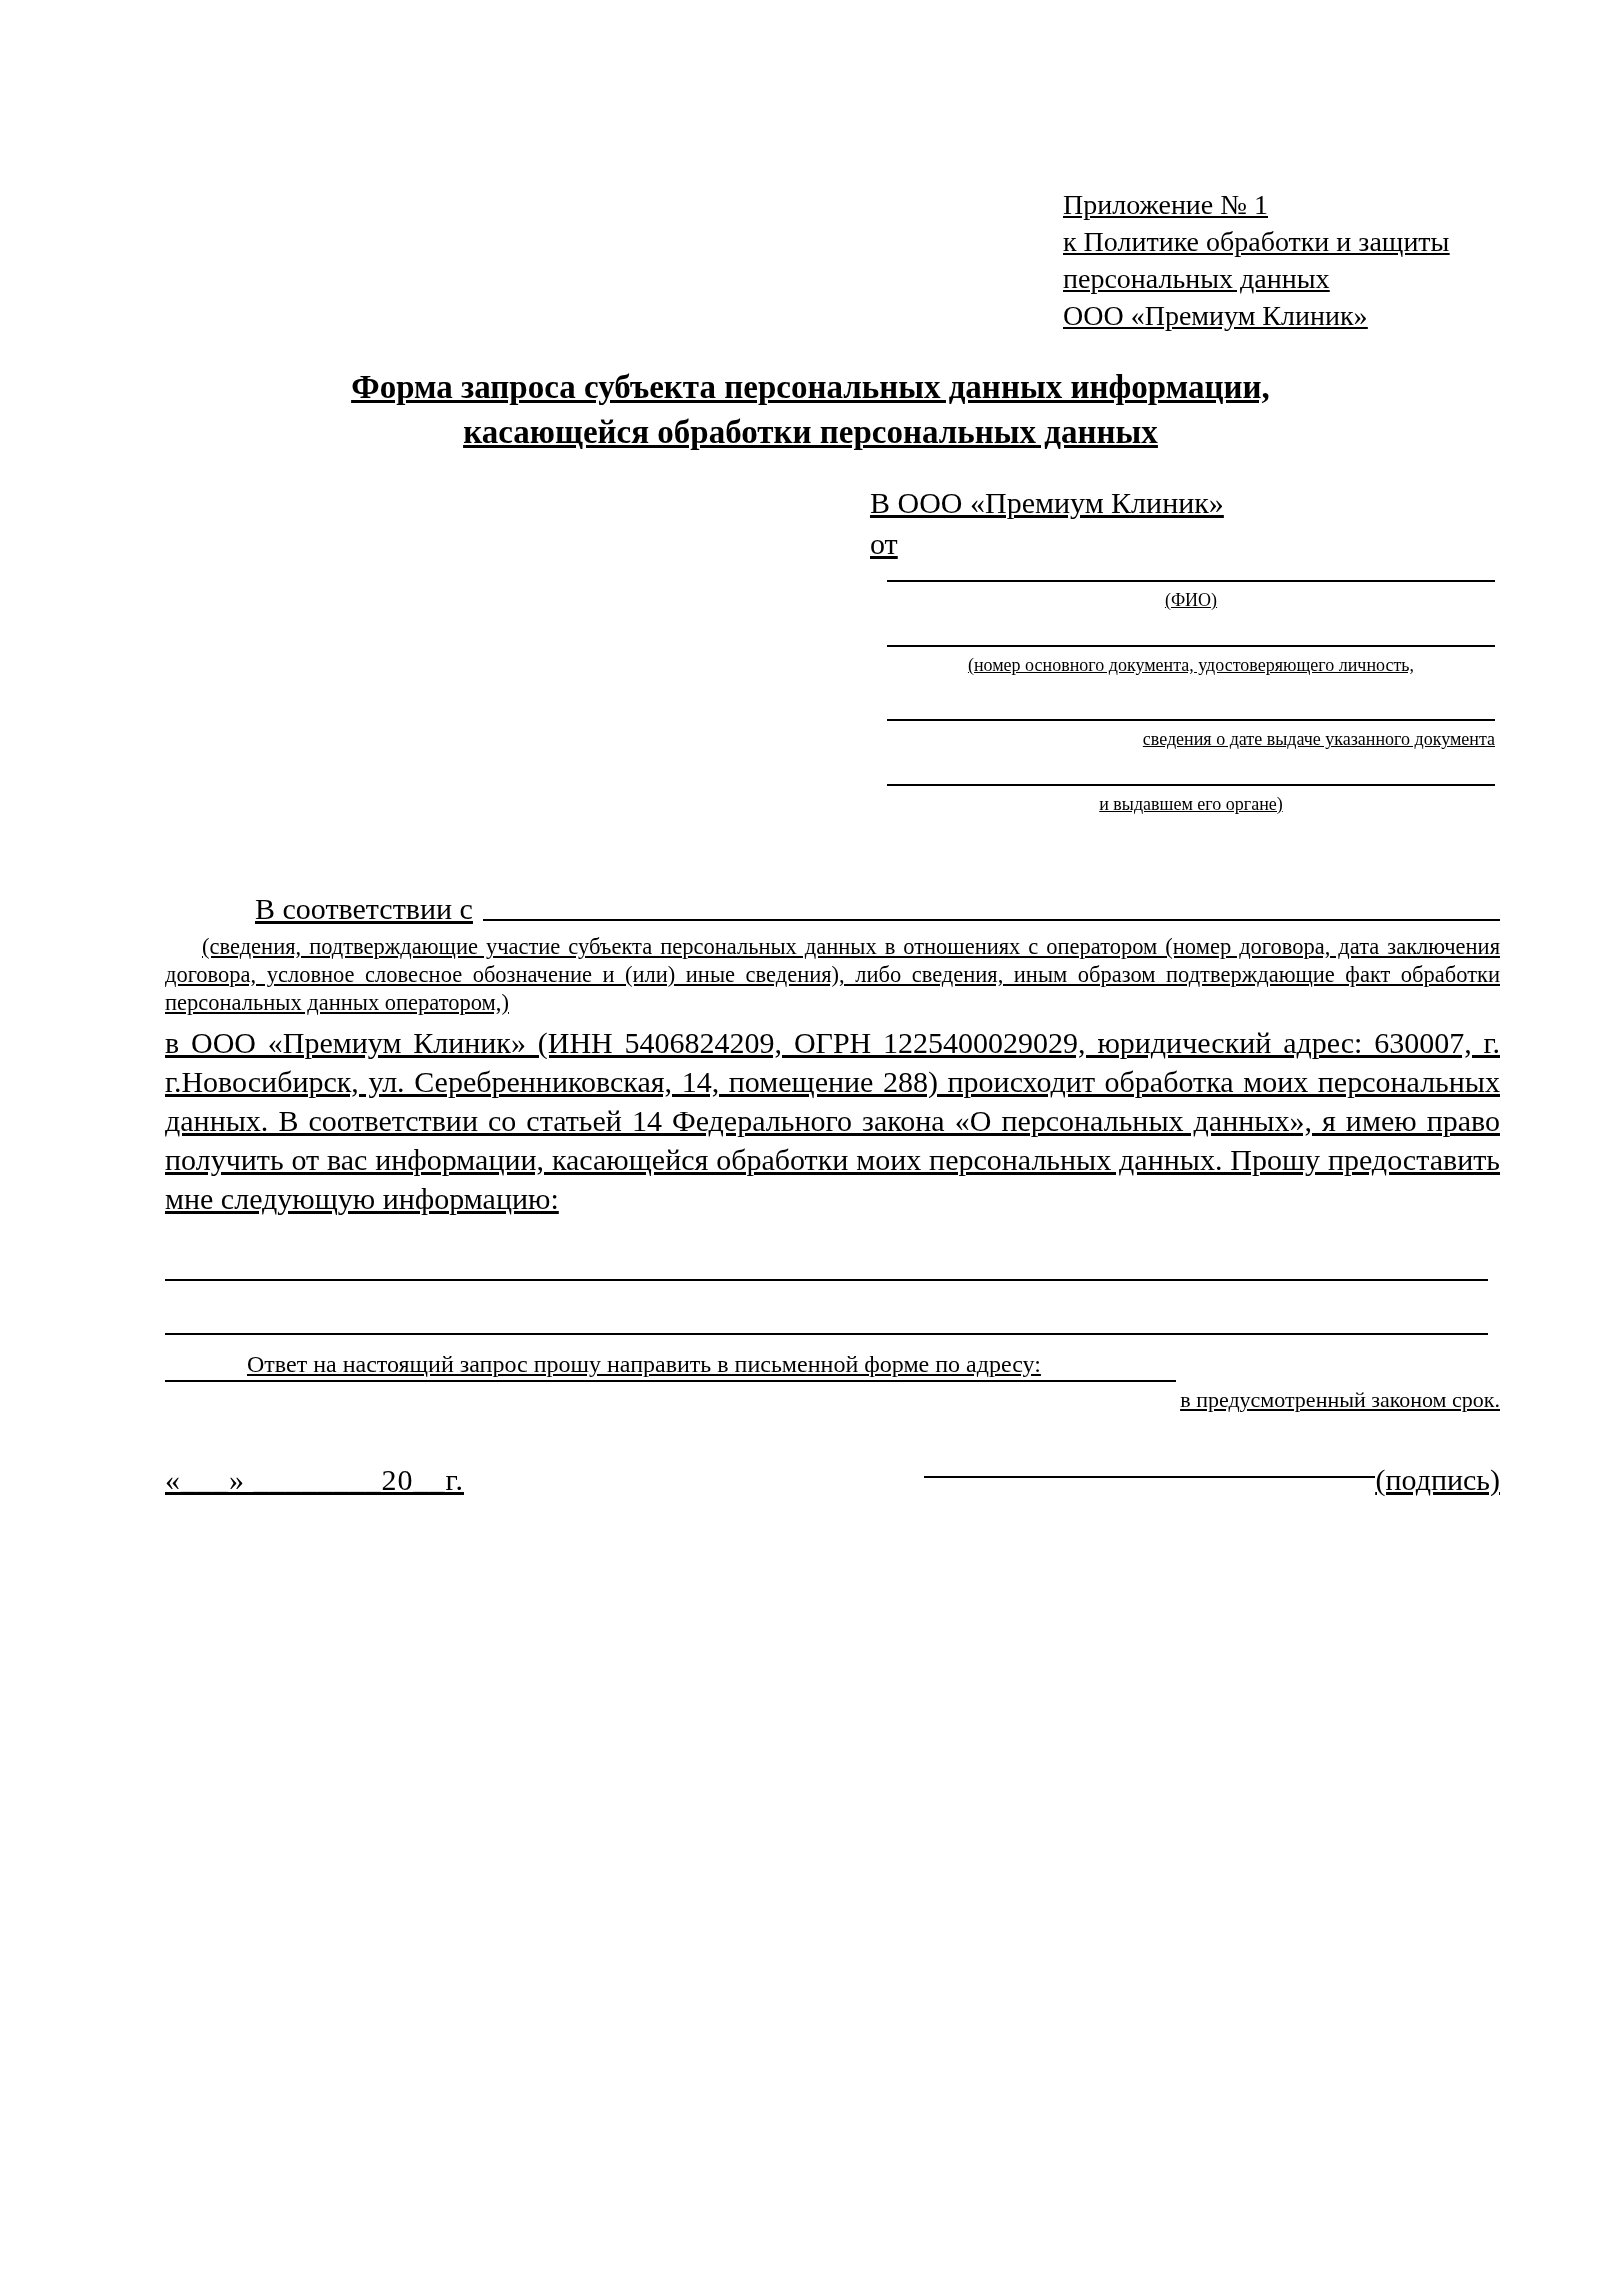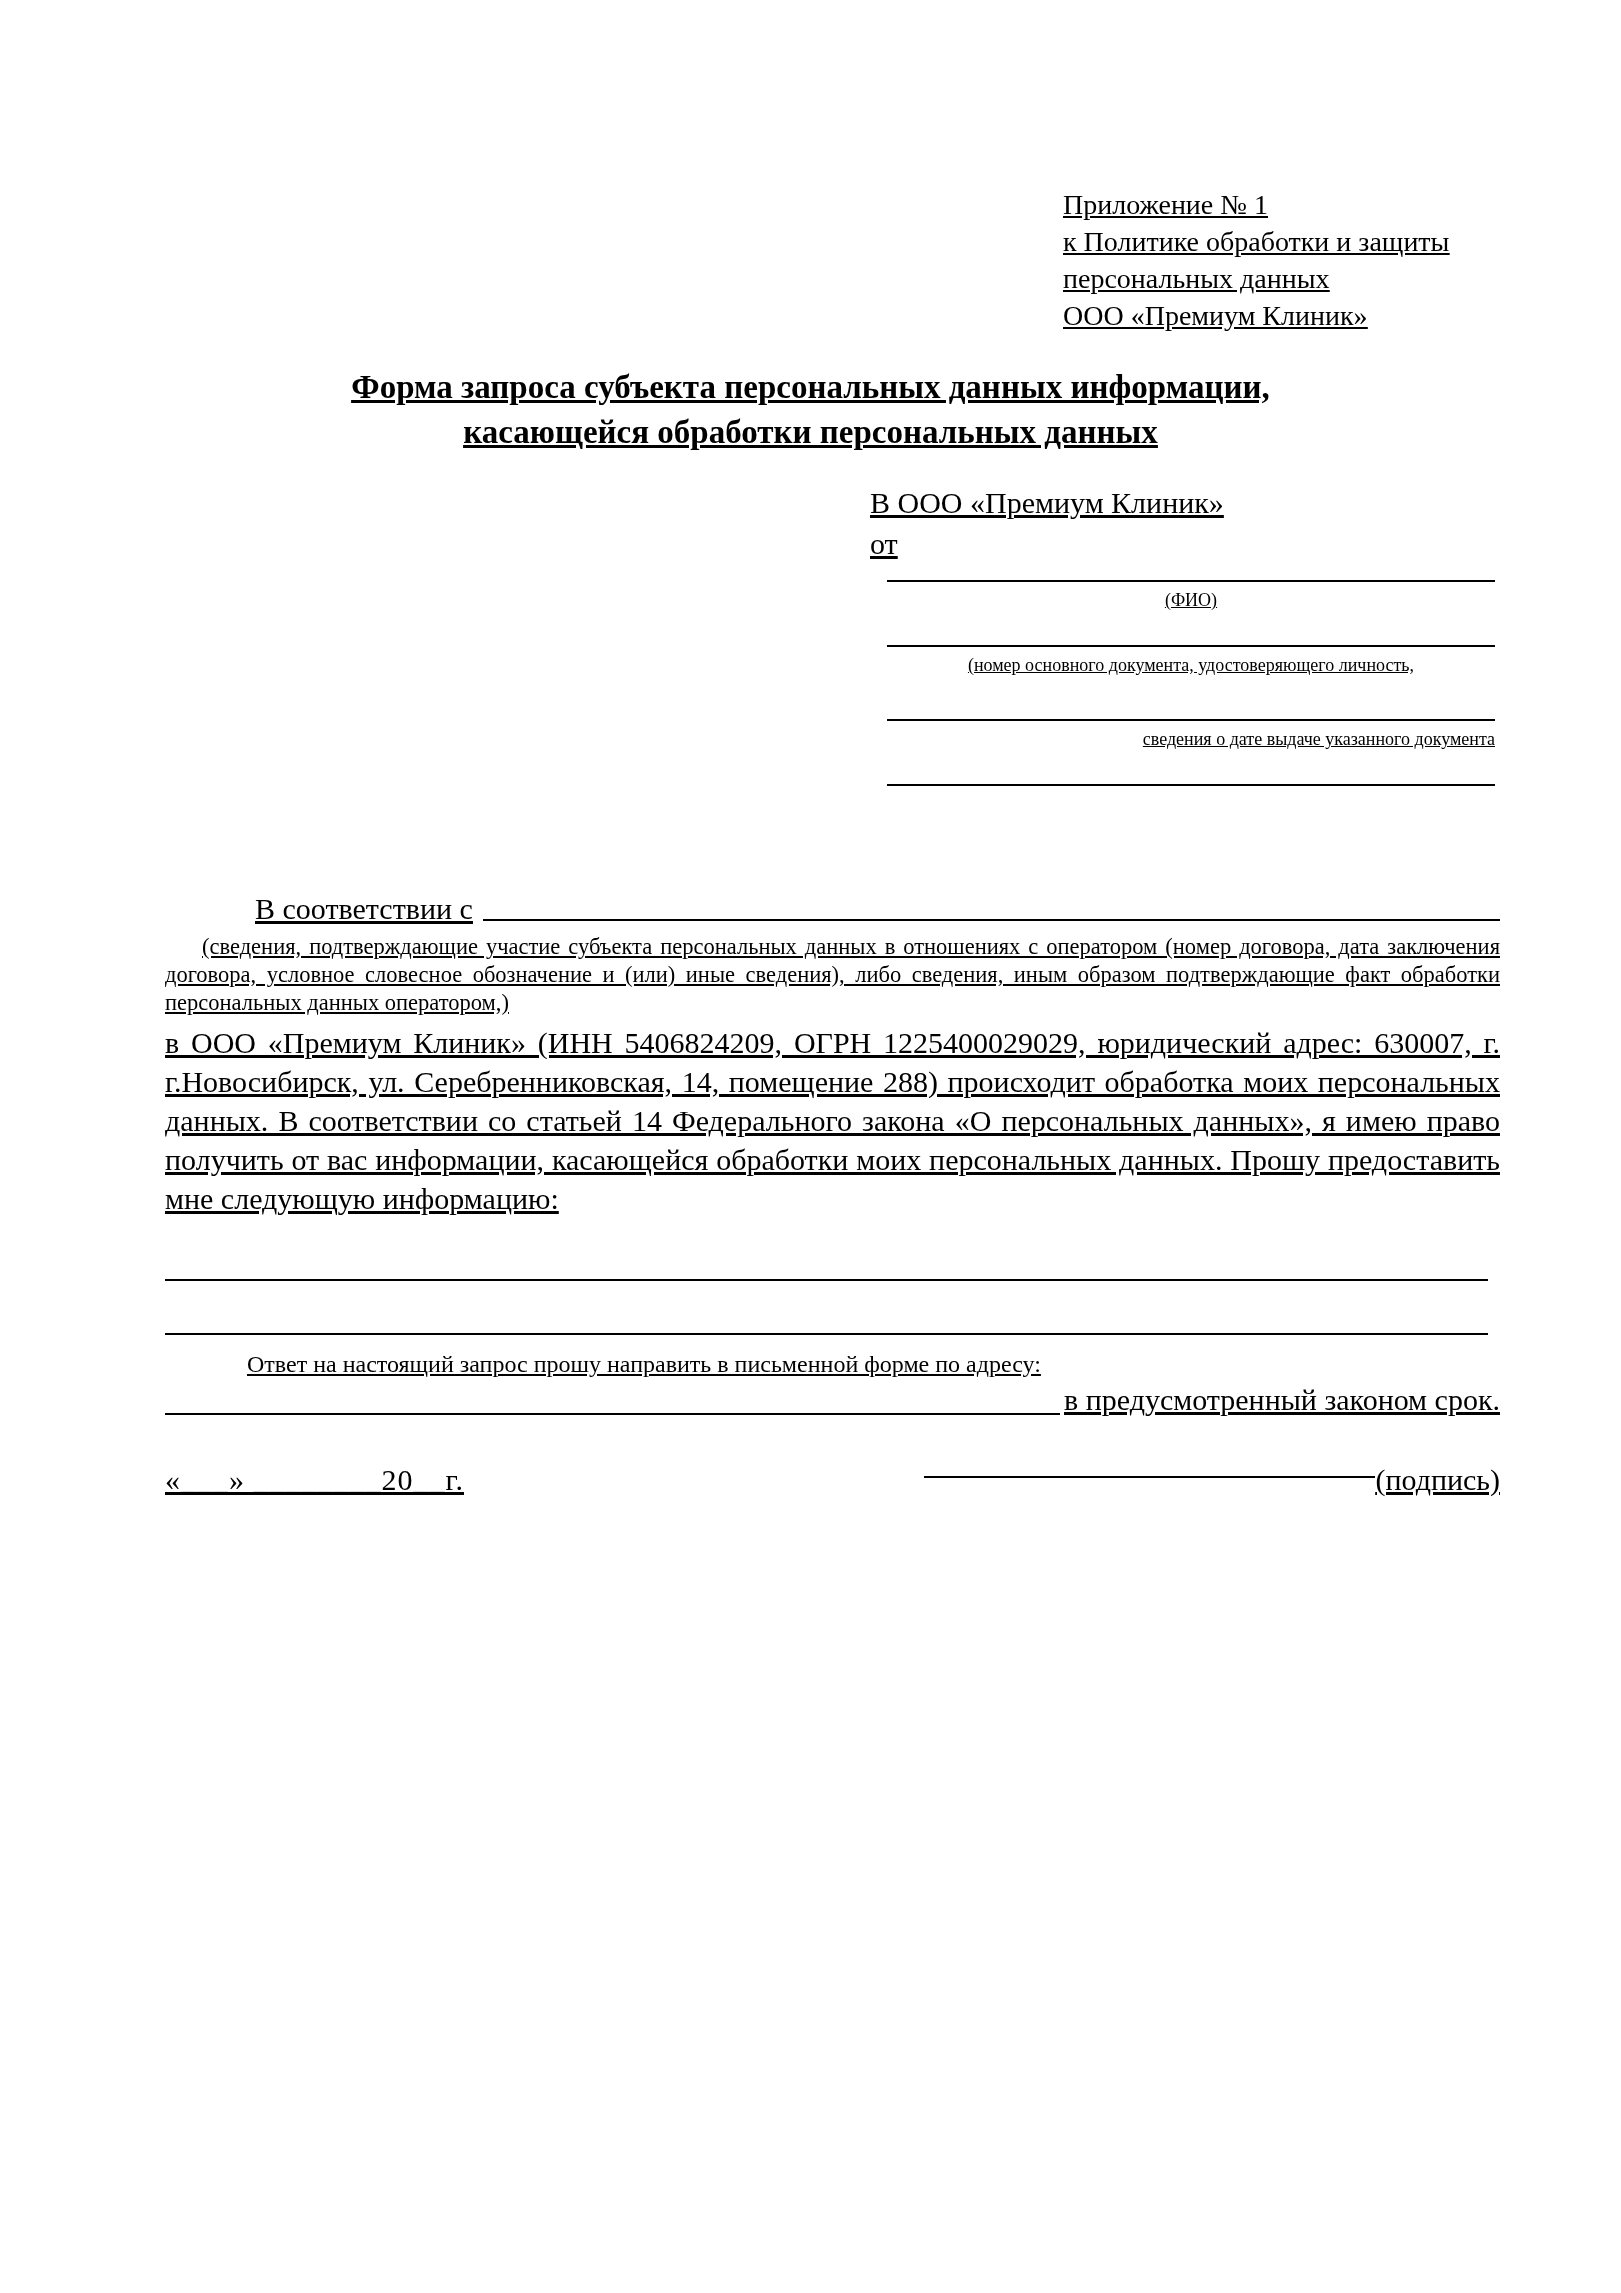--- a/index.html
+++ b/index.html
@@ -155,6 +155,7 @@
   <div class="rule-caption c3">сведения о дате выдаче указанного документа</div>
 
   <div class="rule r4"></div>
+  <div class="rule-caption c4">и выдавшем его органе)</div>
 
 
   <div class="content intro-row">

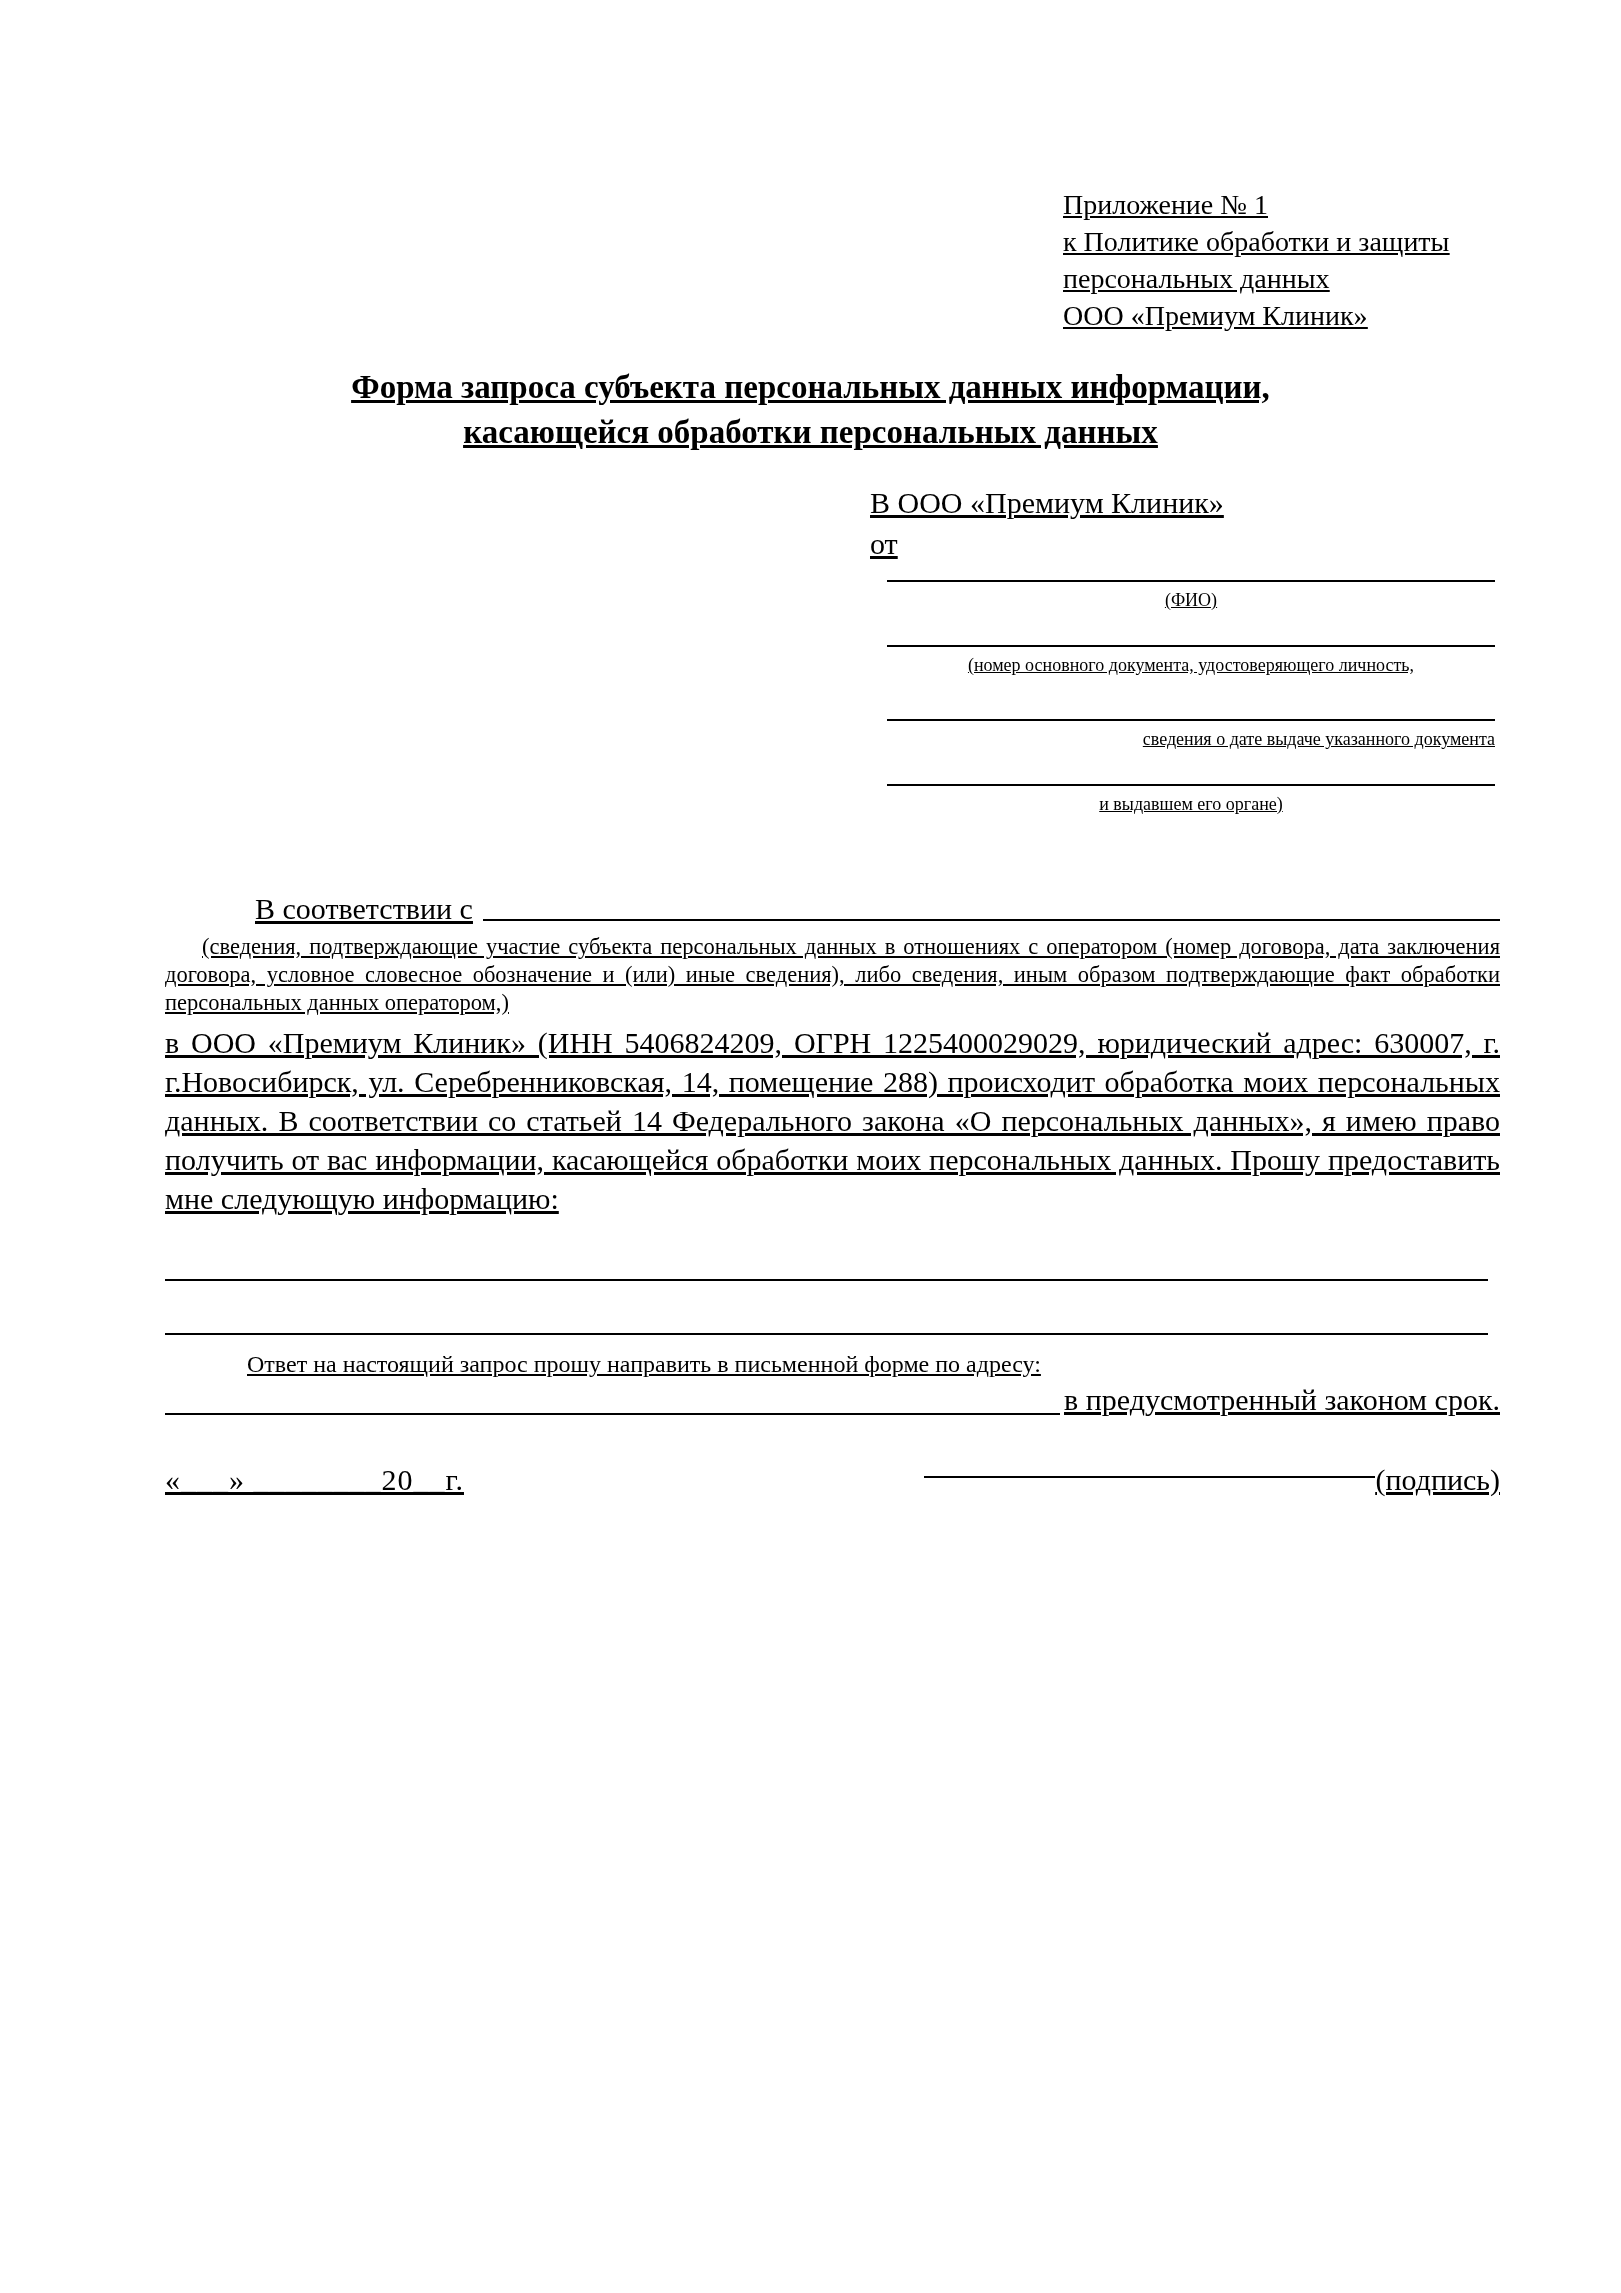--- a/index.html
+++ b/index.html
@@ -102,8 +102,8 @@
   .reply-line2 {
     top: 1380px;
     display: flex;
-    align-items: flex-end;
-    font-size: 30px;
+    align-items: flex-start;
+    font-size: 22px;
     line-height: 39px;
   }
   .reply-line2 .fill-rule { margin-left: 0; margin-right: 3.9px; margin-bottom: 3.9px; }

